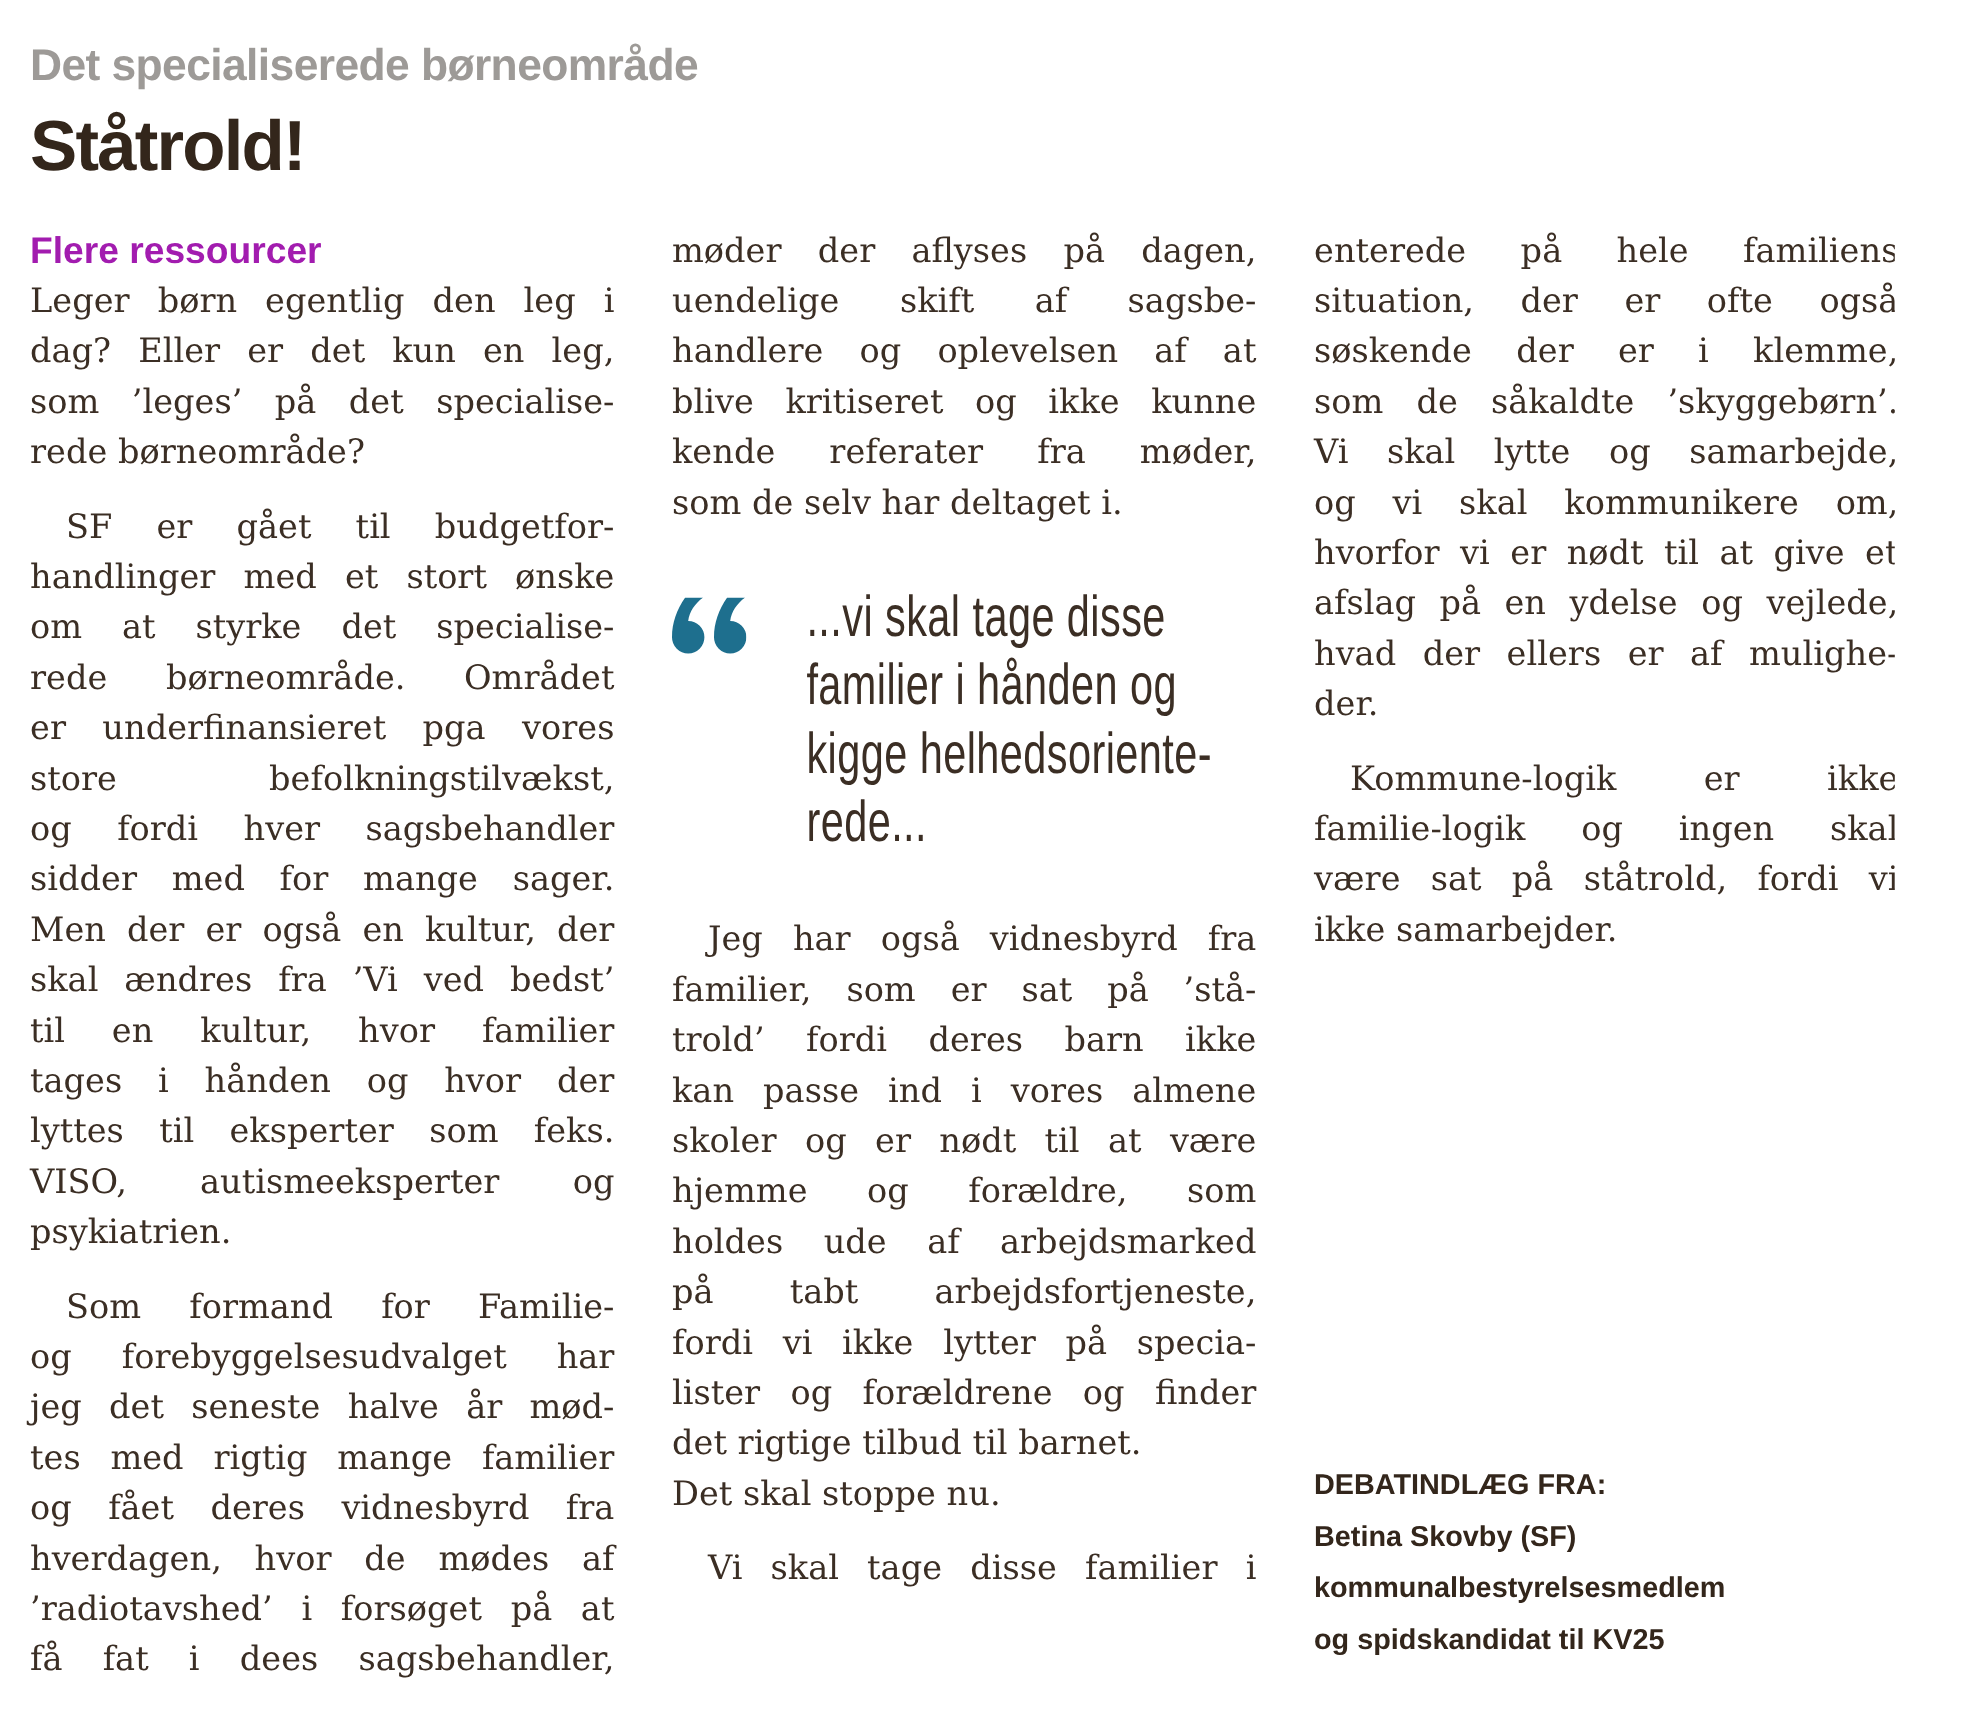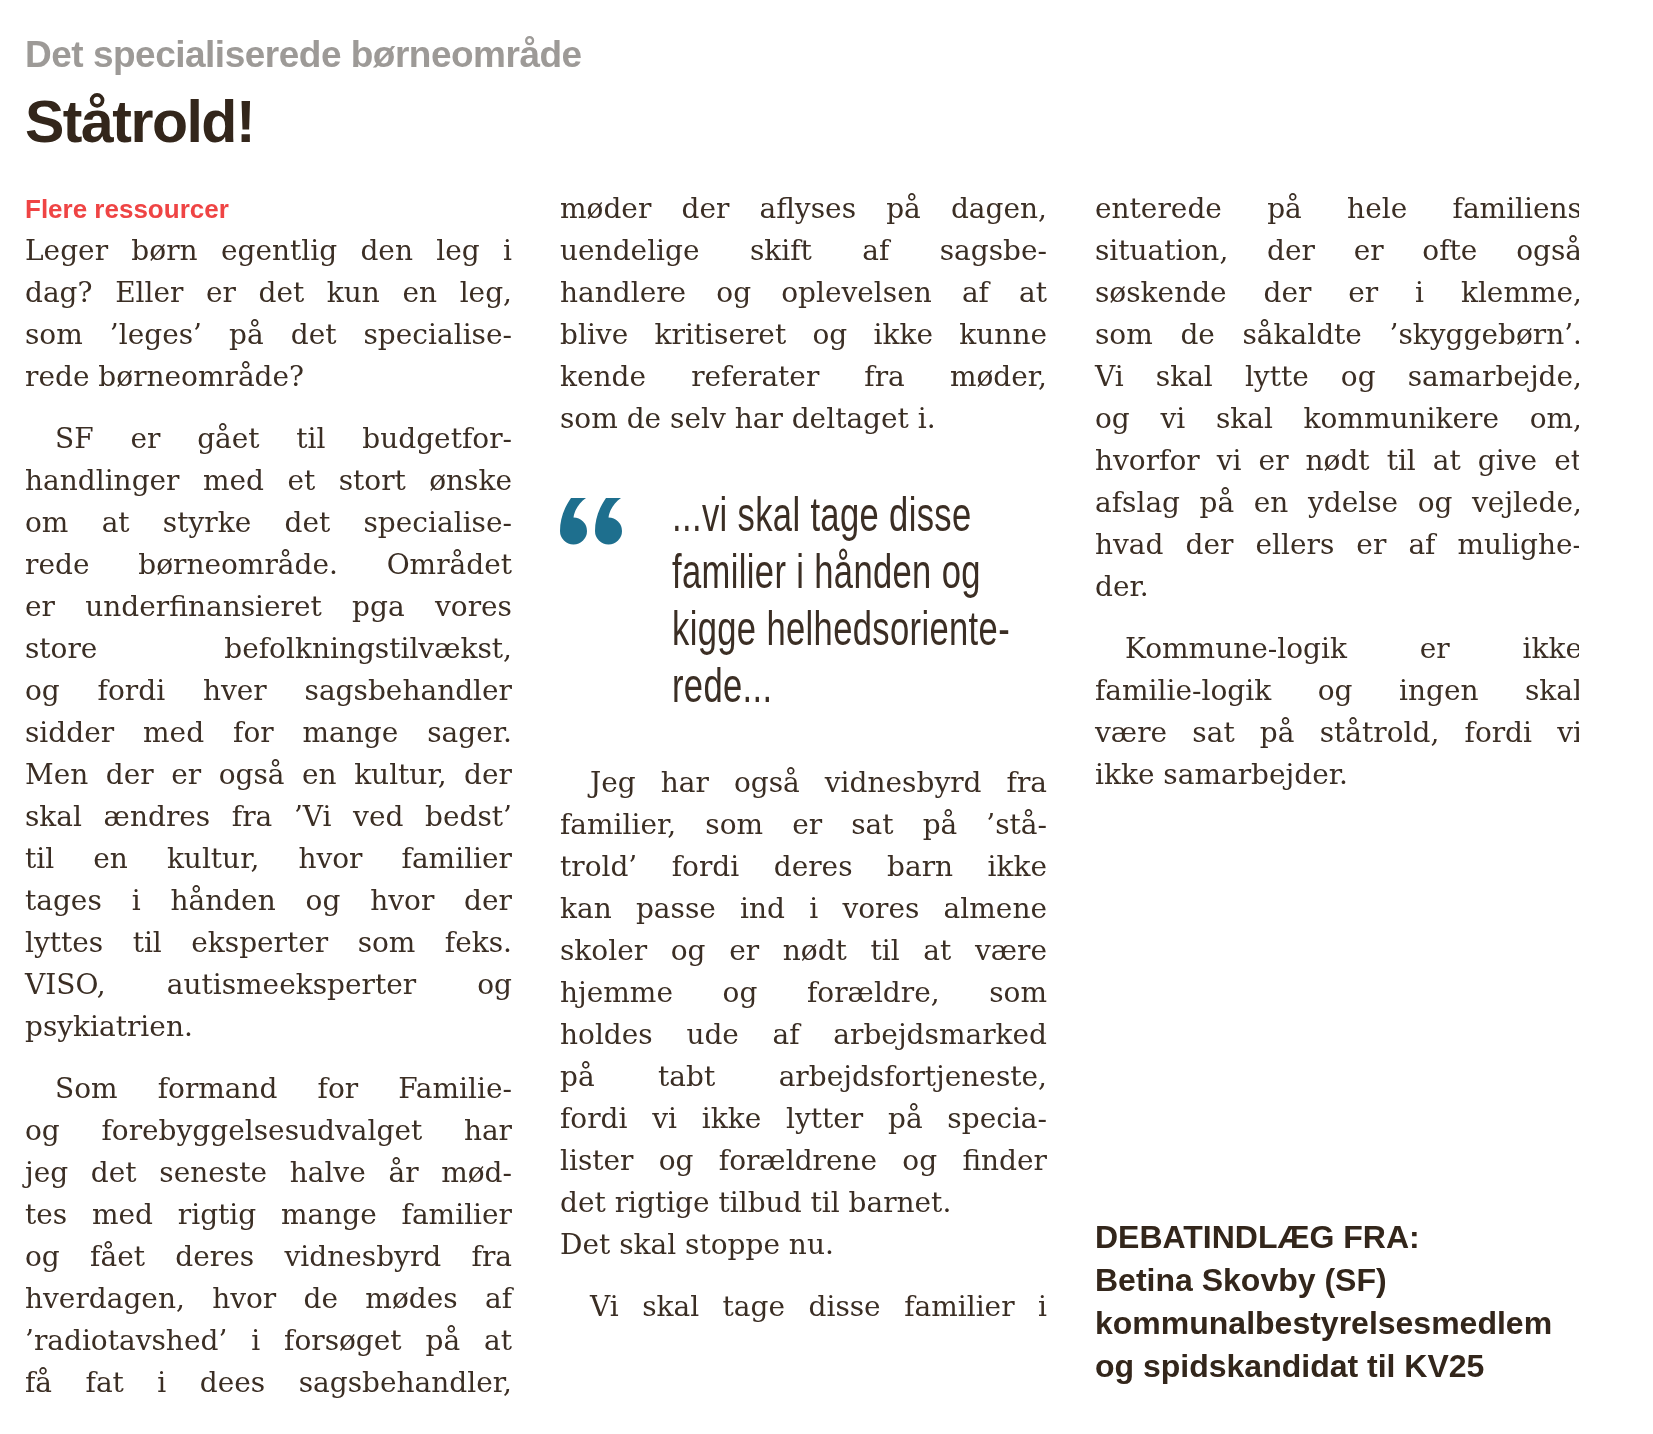--- a/index.html
+++ b/index.html
@@ -42,9 +42,9 @@
   .lead-label {
     font-family: "Liberation Sans", sans-serif;
     font-weight: bold;
-    font-size: 26px;
+    font-size: 31px;
     line-height: 42px;
-    color: #ef4444;
+    color: #a21caf;
   }
   .line {
     font-family: "DejaVu Serif", serif;

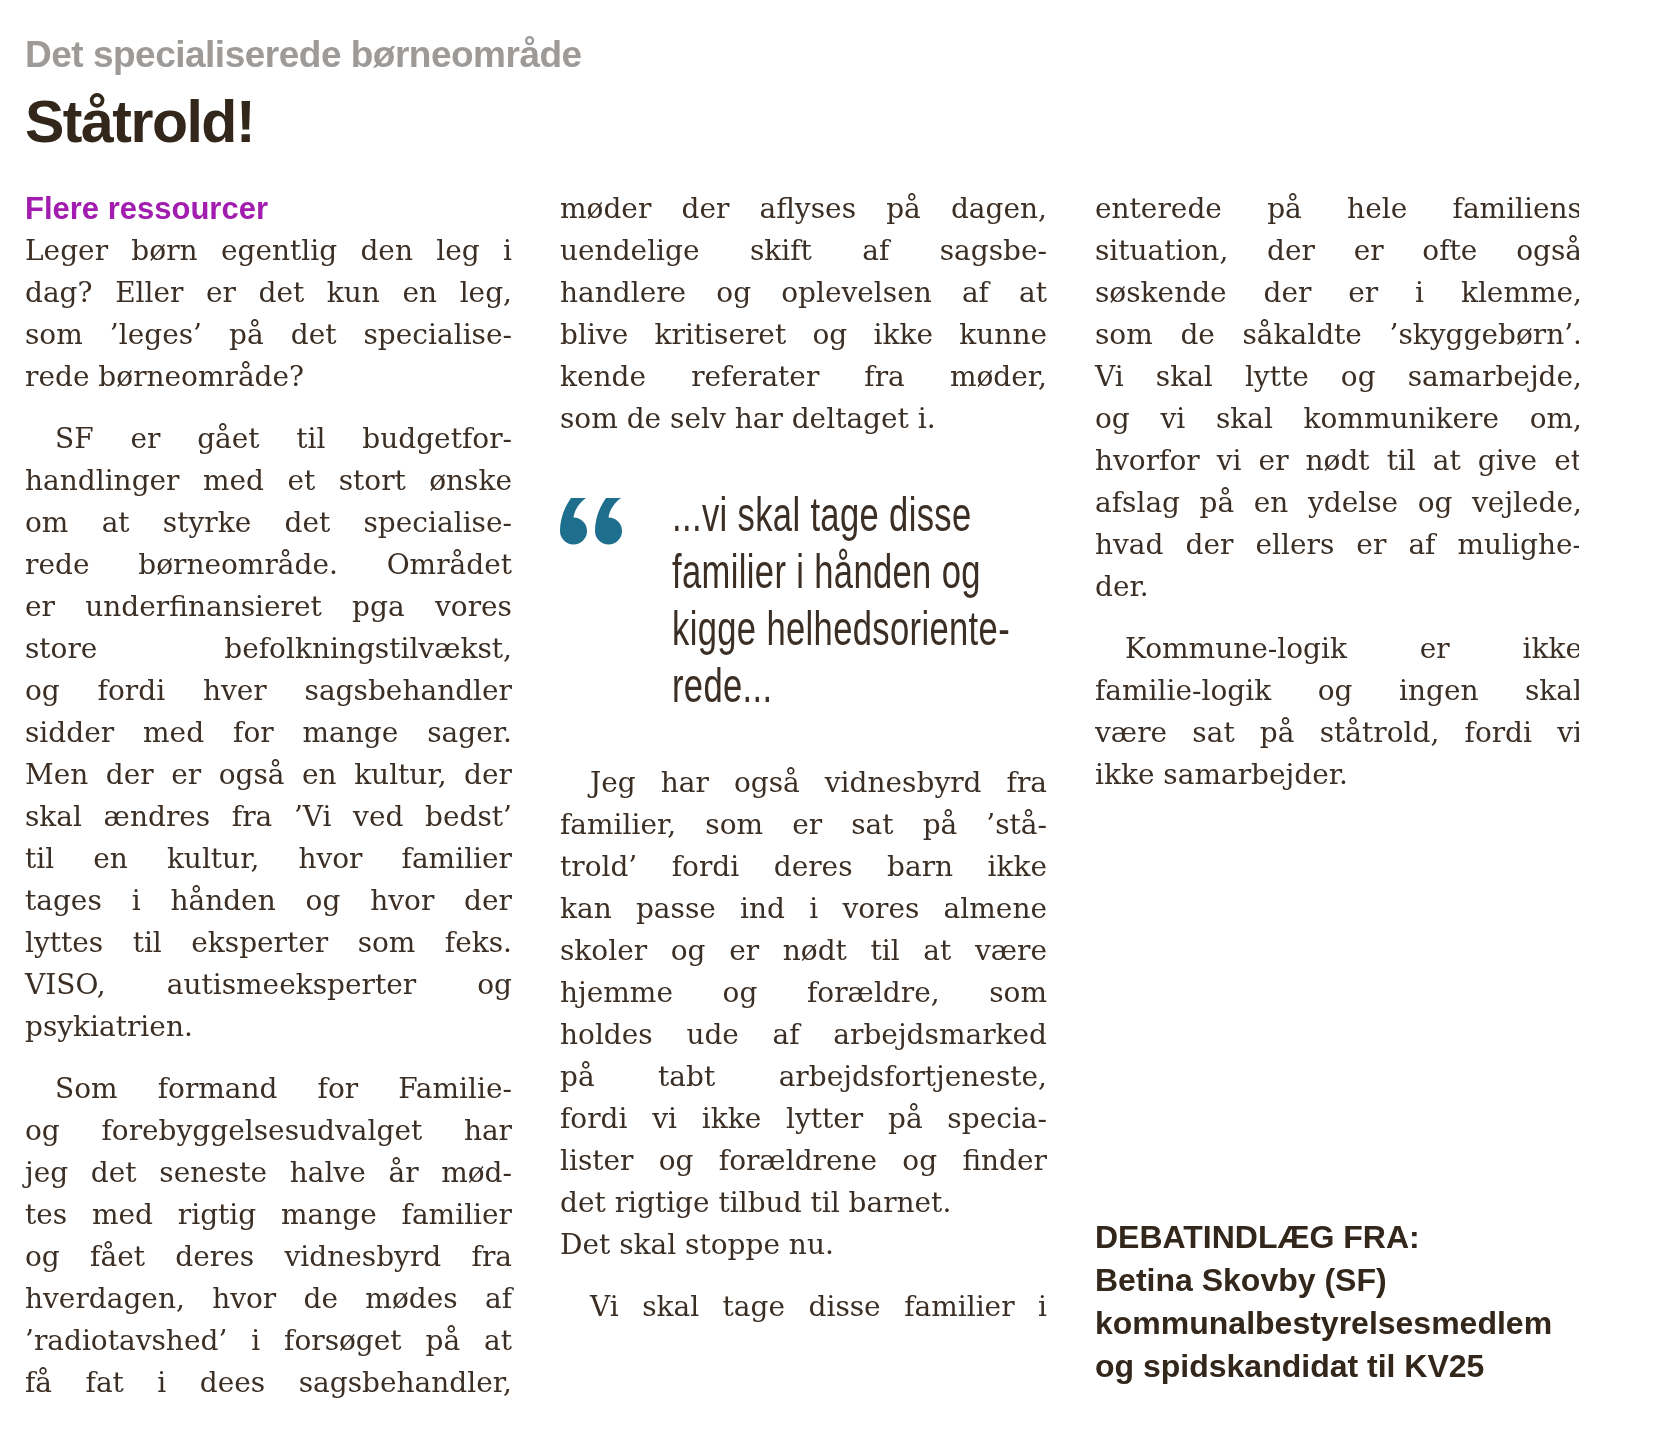--- a/index.html
+++ b/index.html
@@ -86,7 +86,7 @@
     margin-bottom: 16px;
     font-family: "Liberation Sans", sans-serif;
     font-weight: bold;
-    font-size: 32px;
+    font-size: 24px;
     line-height: 43px;
     color: #33261b;
   }

